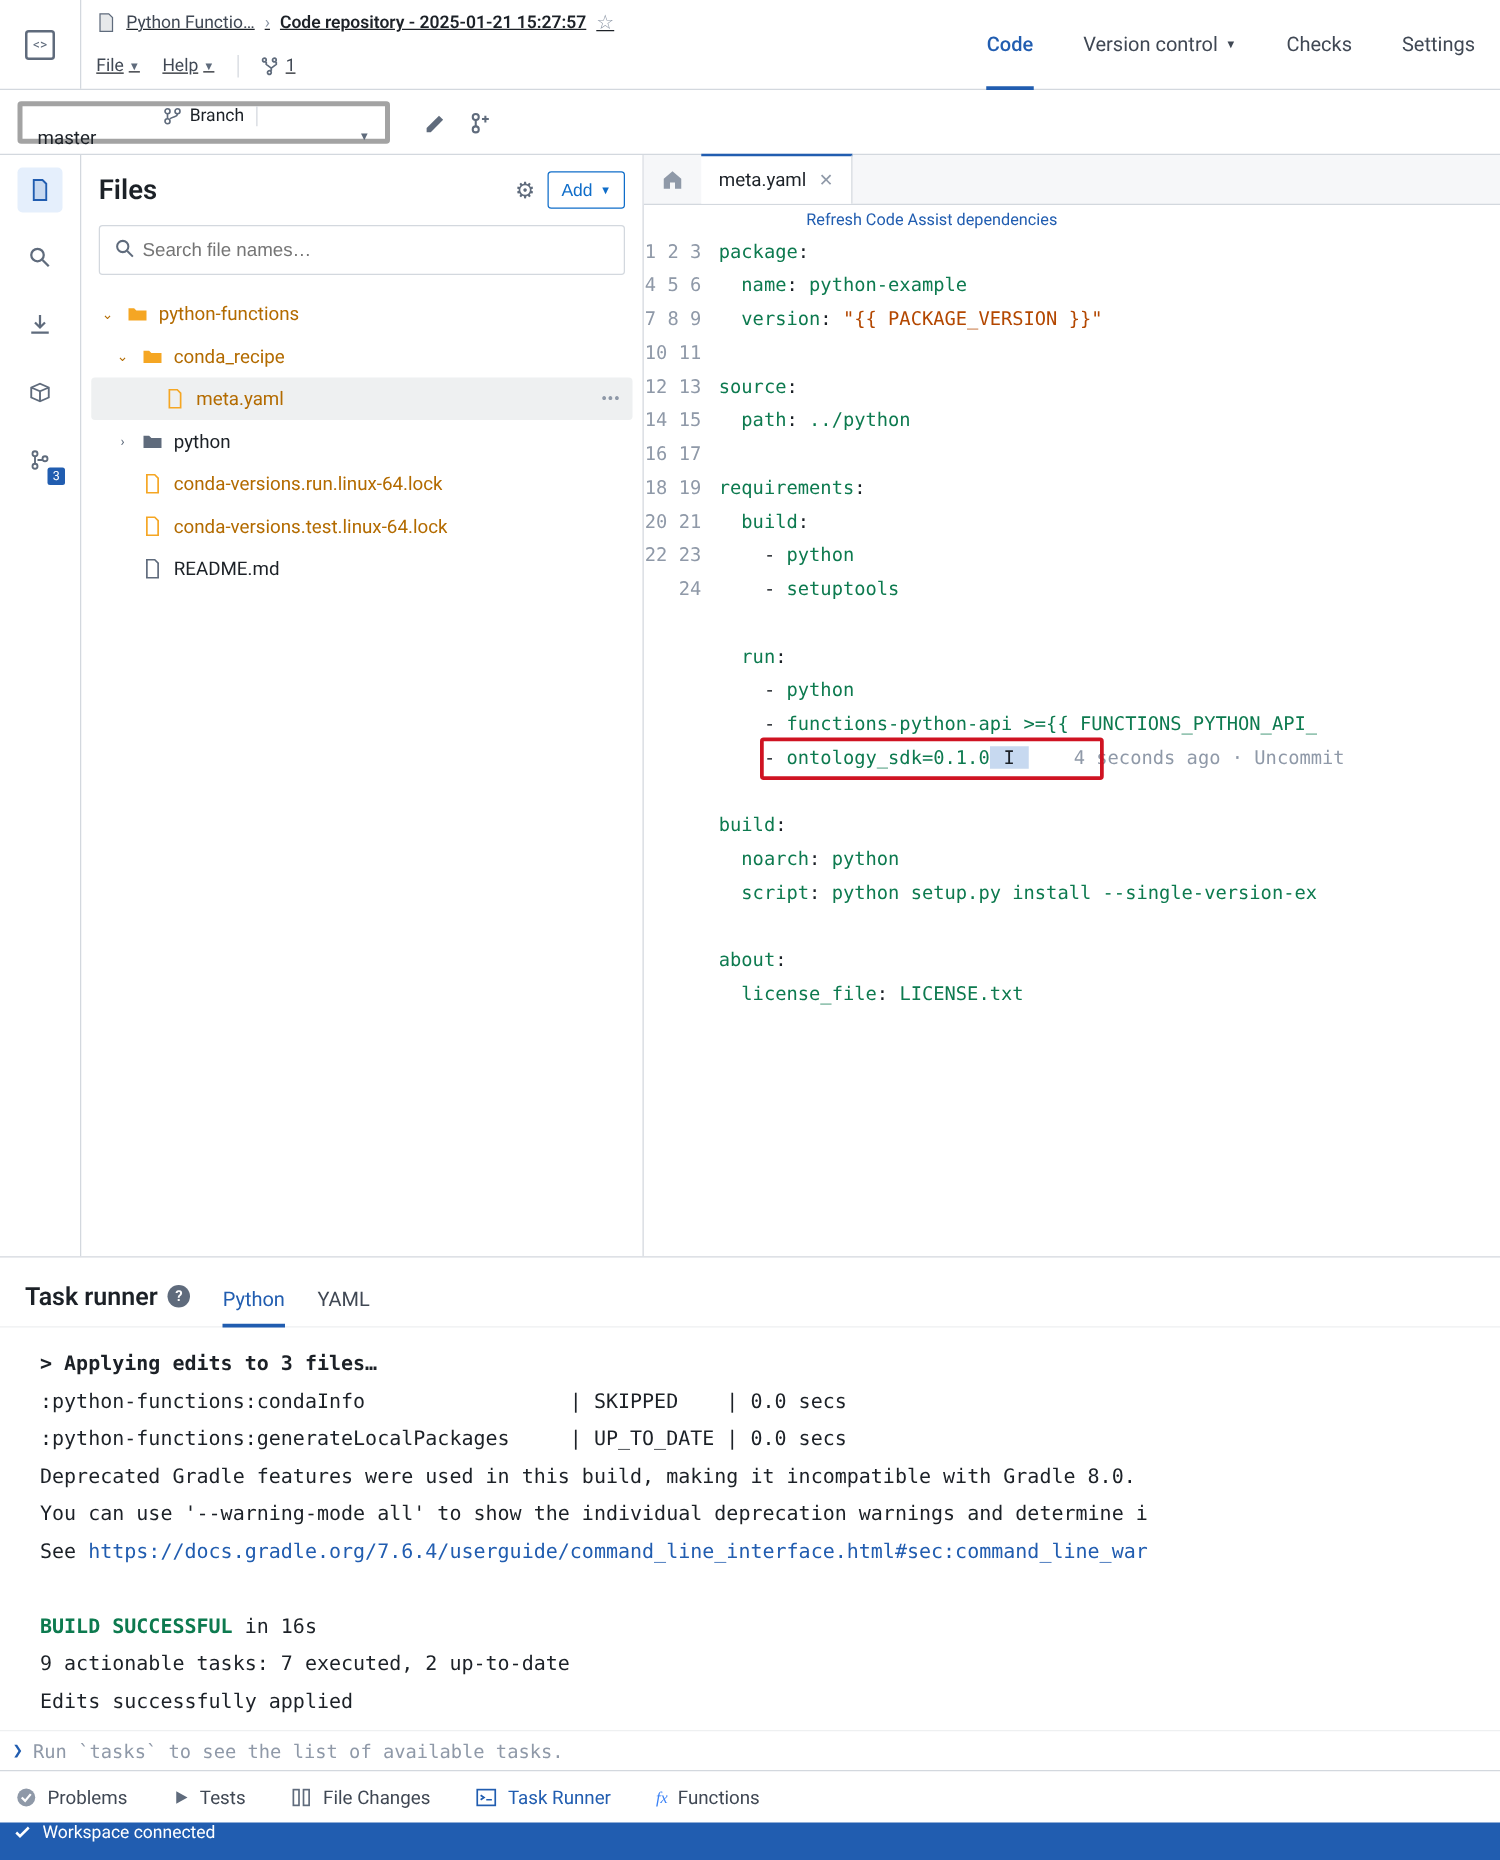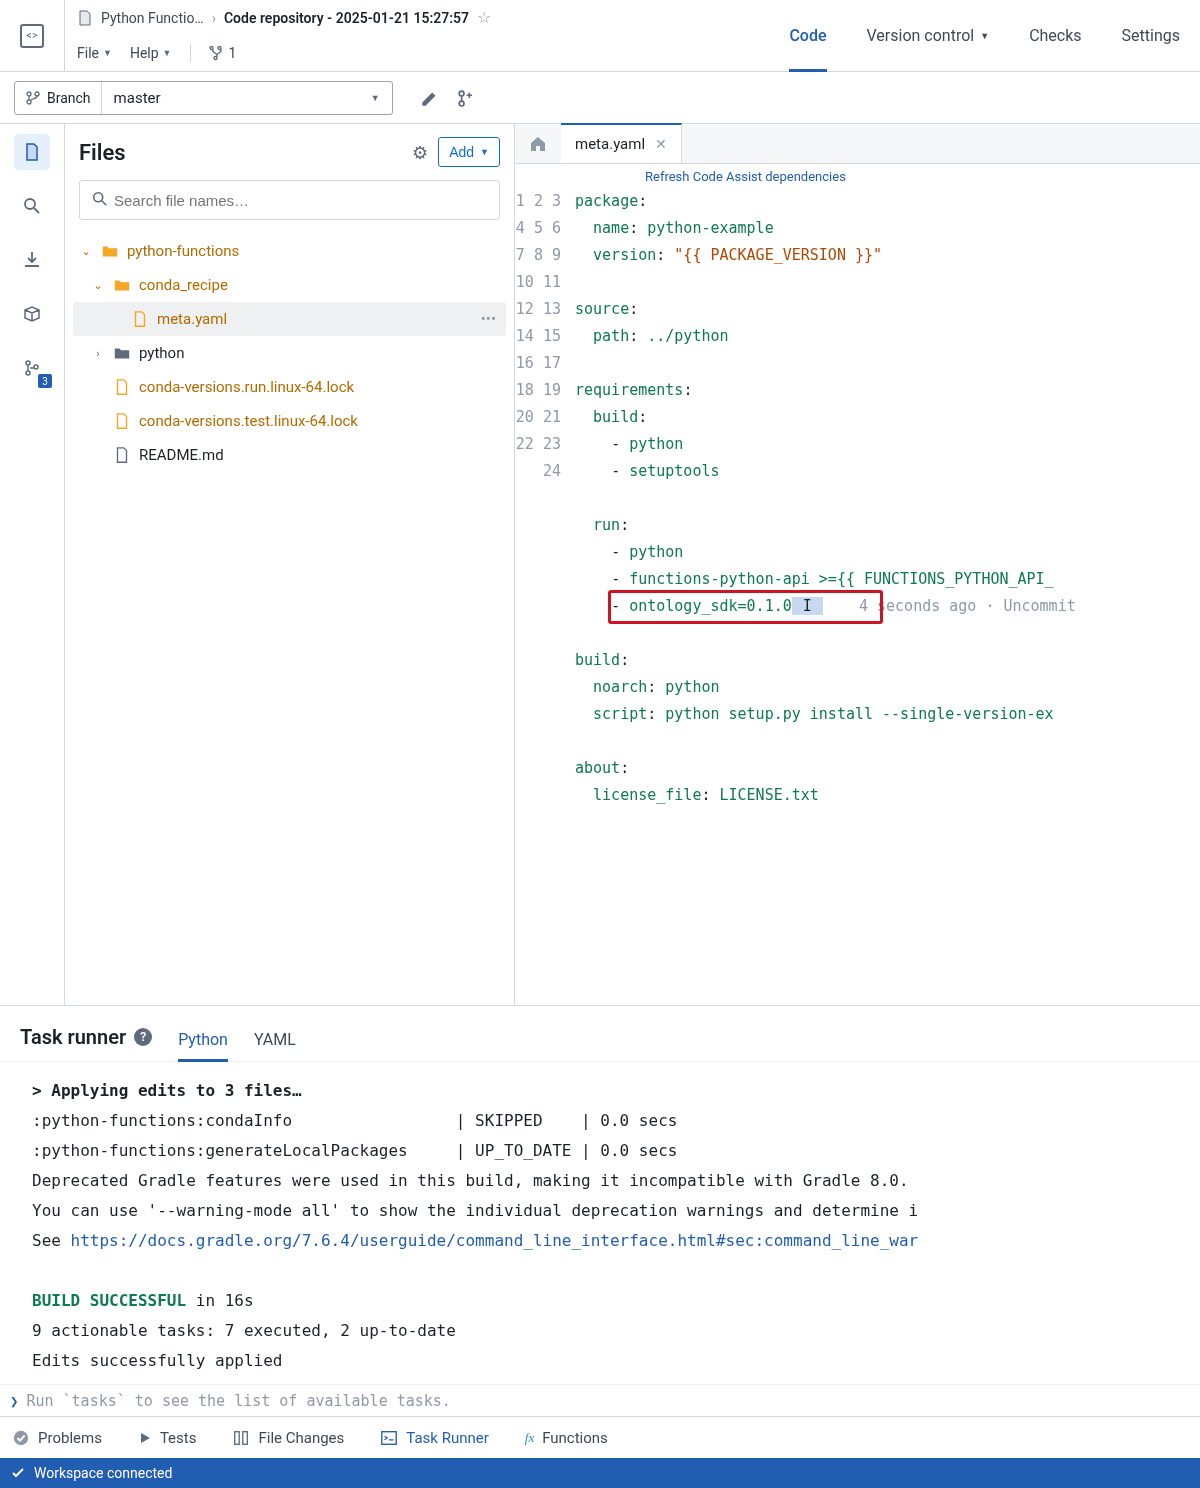--- a/index.html
+++ b/index.html
@@ -10,7 +10,7 @@
 .topbar { height: 72px; border-bottom: 1px solid #d3d8de; display: flex; align-items: stretch; }
 .app-icon-box { width: 65px; display: flex; align-items: center; justify-content: center; border-right: 1px solid #d3d8de; }
 .app-icon { width: 24px; height: 24px; border: 2px solid #5f6b7c; border-radius: 3px; display: flex; align-items: center; justify-content: center; font-size: 11px; color: #5f6b7c; }
-.top-main { flex: 1; display: flex; flex-direction: column; padding: 0 12px; }
+.top-main { flex: 1; display: flex; flex-direction: column; padding: 0 12px; text-decoration: underline; }
 .breadcrumb-row { height: 36px; display: flex; align-items: center; gap: 8px; color: #404854; font-size: 14px; }
 .breadcrumb-row .crumb { cursor: pointer; }
 .breadcrumb-row .crumb.active { font-weight: 600; color: #1c2127; }

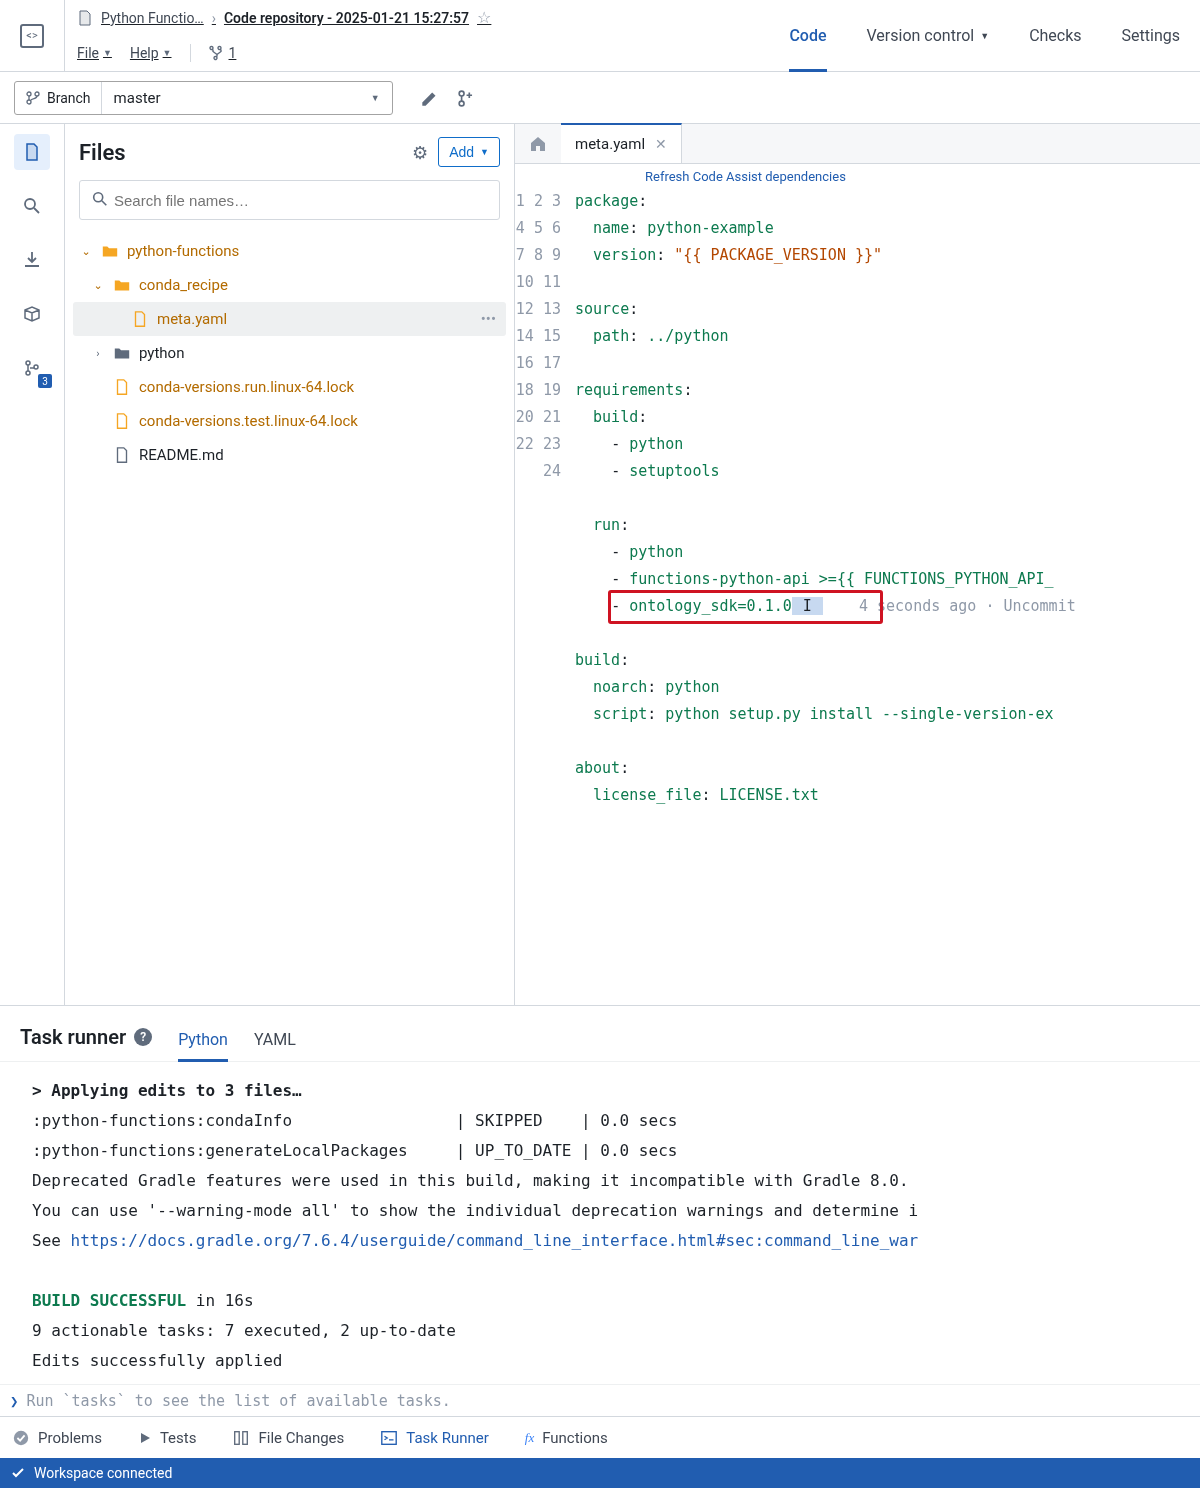--- a/index.html
+++ b/index.html
@@ -28,7 +28,7 @@
 
 
 .secondbar { height: 52px; border-bottom: 1px solid #d3d8de; display: flex; align-items: center; padding: 0 14px; gap: 14px; }
-.branch-box { display: flex; align-items: flex-end; border: 1px solid #a3a3a3; border-radius: 3px; height: 34px; }
+.branch-box { display: flex; align-items: center; border: 4px solid #a3a3a3; border-radius: 3px; height: 34px; flex-direction: column; }
 .branch-label { padding: 0 10px; display: flex; align-items: center; gap: 6px; border-right: 1px solid #d3d8de; height: 100%; font-size: 14px; }
 .branch-select { padding: 0 12px; display: flex; align-items: center; gap: 8px; height: 100%; width: 290px; justify-content: space-between; font-size: 15px; }
 .branch-select .caret { font-size: 9px; color: #5f6b7c; }

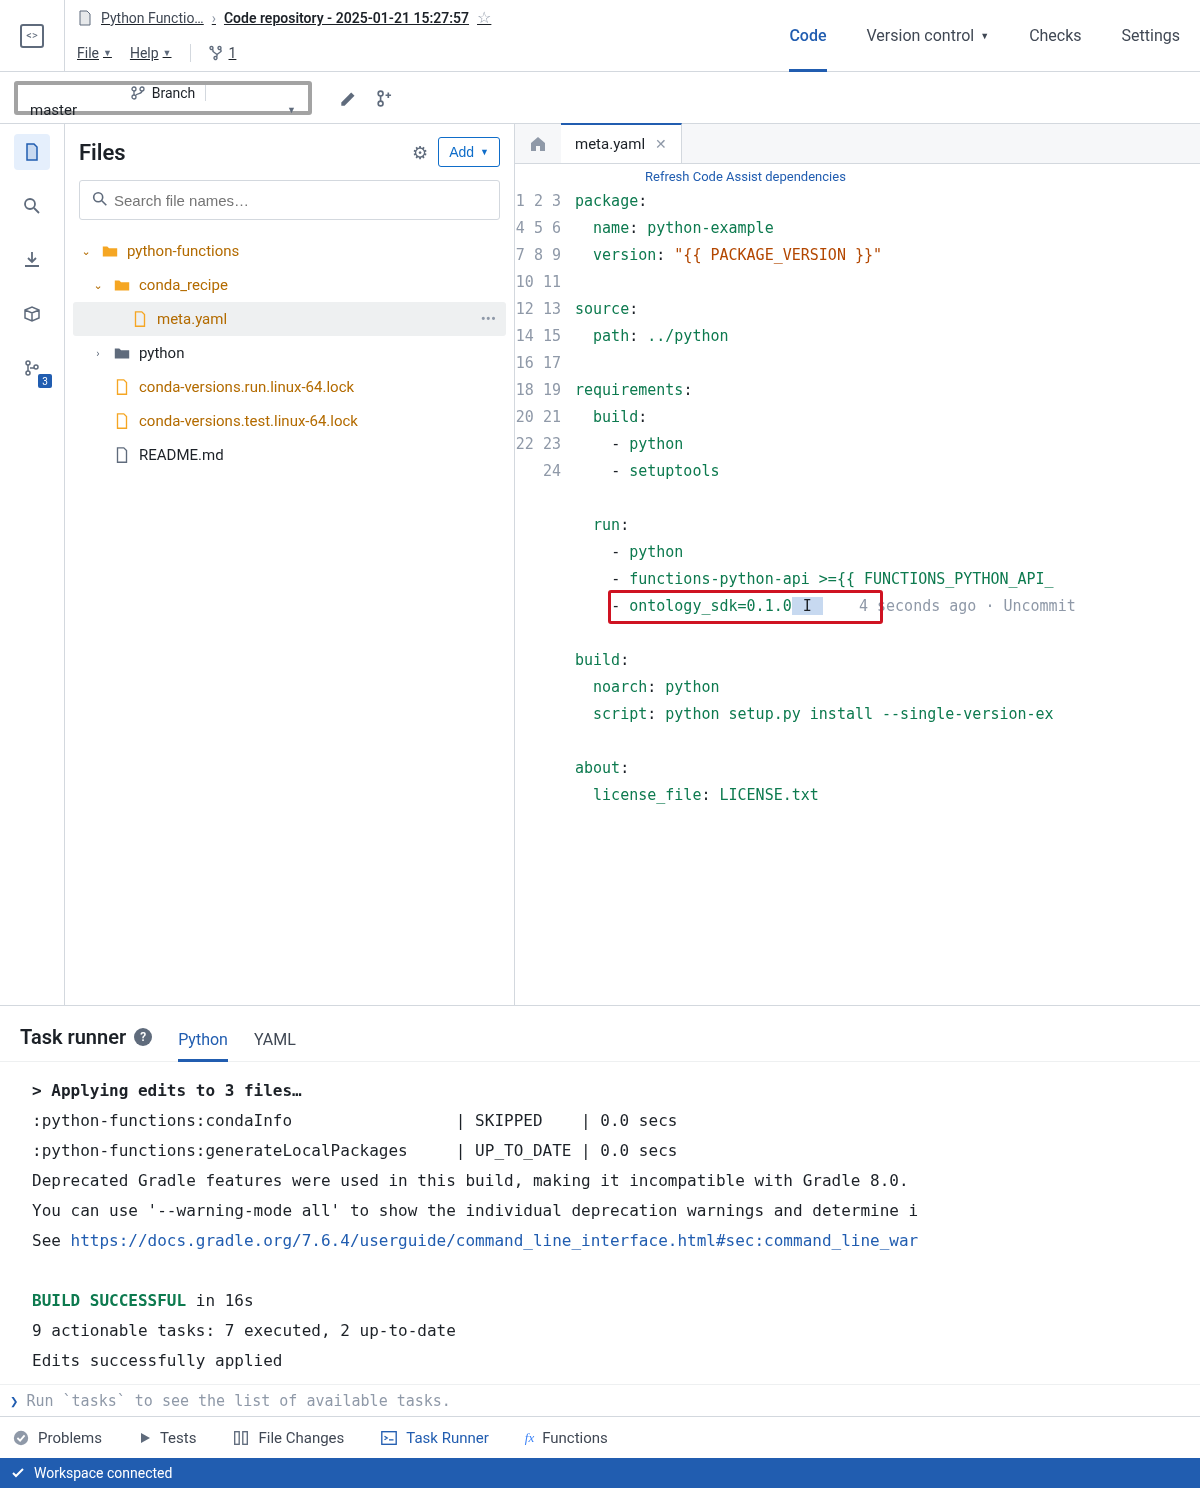--- a/index.html
+++ b/index.html
@@ -104,7 +104,7 @@
 .status-item { display: flex; align-items: center; gap: 8px; font-size: 15px; color: #404854; cursor: pointer; }
 .status-item.active { color: #215db0; }
 .status-item svg { color: #5f6b7c; }
-.workspace-bar { height: 30px; background: #215db0; color: #fff; display: flex; align-items: center; padding: 0 10px; gap: 8px; font-size: 14px; }
+.workspace-bar { height: 30px; background: #215db0; color: #fff; display: flex; align-items: flex-start; padding: 0 10px; gap: 8px; font-size: 14px; }
 
 svg { display: block; }
 </style>

